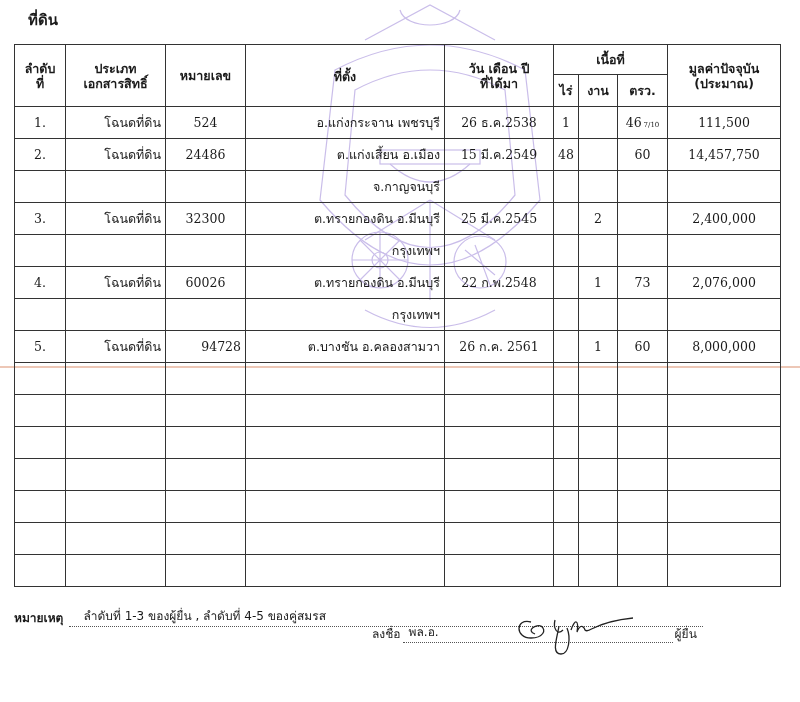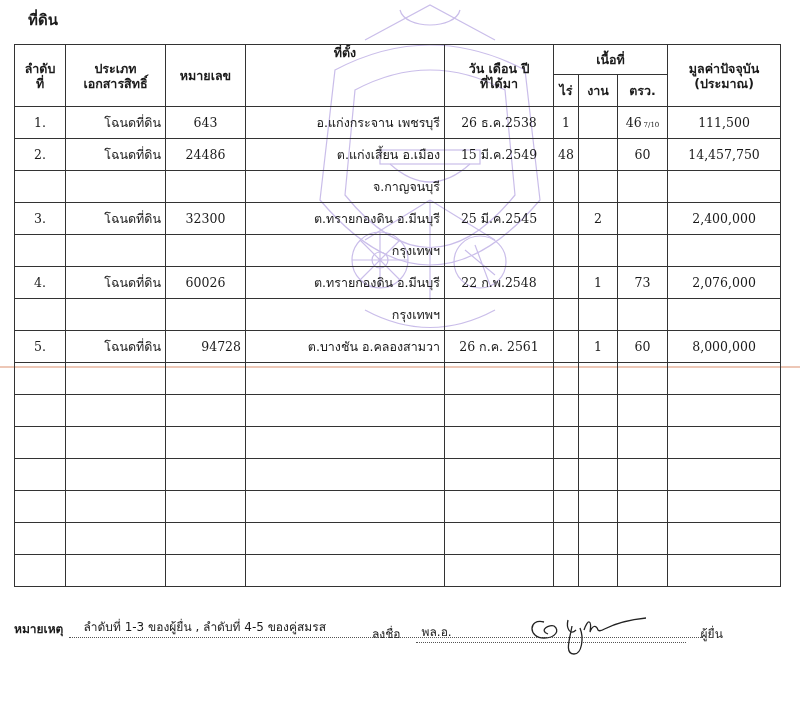--- a/index.html
+++ b/index.html
@@ -75,7 +75,7 @@
       <th rowspan="2"><span>ลำดับ</span><br><span>ที่</span></th>
       <th rowspan="2"><span>ประเภท</span><br><span>เอกสารสิทธิ์</span></th>
       <th rowspan="2">หมายเลข</th>
-      <th rowspan="2" style="vertical-align:top;padding-top:0">ที่ตั้ง</th>
+      <th rowspan="2" style="vertical-align:top;padding-top:24px">ที่ตั้ง</th>
       <th rowspan="2"><span>วัน เดือน ปี</span><br><span>ที่ได้มา</span></th>
       <th colspan="3">เนื้อที่</th>
       <th rowspan="2"><span>มูลค่าปัจจุบัน</span><br><span>(ประมาณ)</span></th>

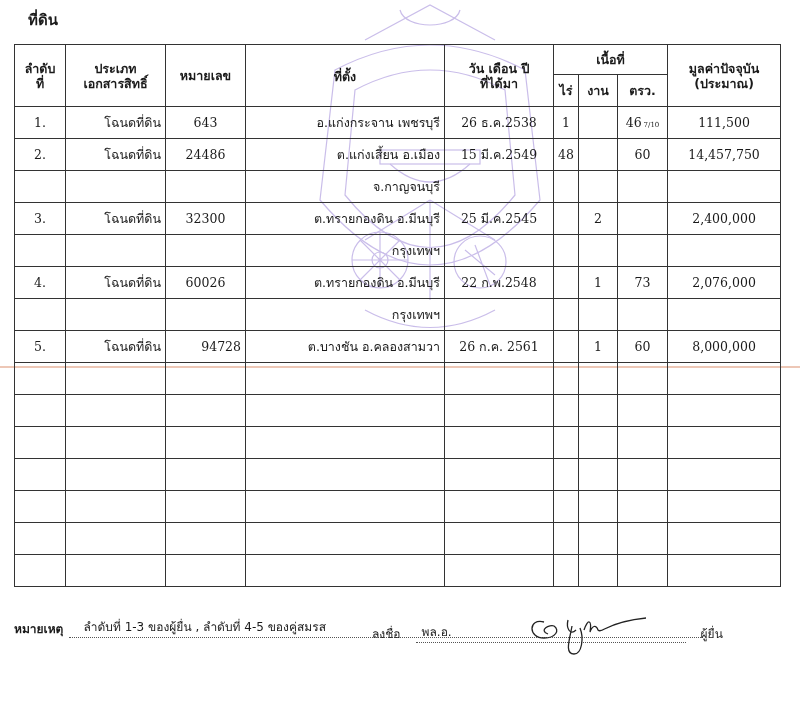--- a/index.html
+++ b/index.html
@@ -90,7 +90,7 @@
       <tr>
         <td class="c"><span>1.</span></td>
         <td class="l thai"><span>โฉนดที่ดิน</span></td>
-        <td class="c"><span>643</span></td>
+        <td class="c"><span>524</span></td>
         <td class="l thai"><span>อ.แก่งกระจาน เพชรบุรี</span></td>
         <td class="c"><span>26 ธ.ค.2538</span></td>
         <td class="c"><span>1</span></td>

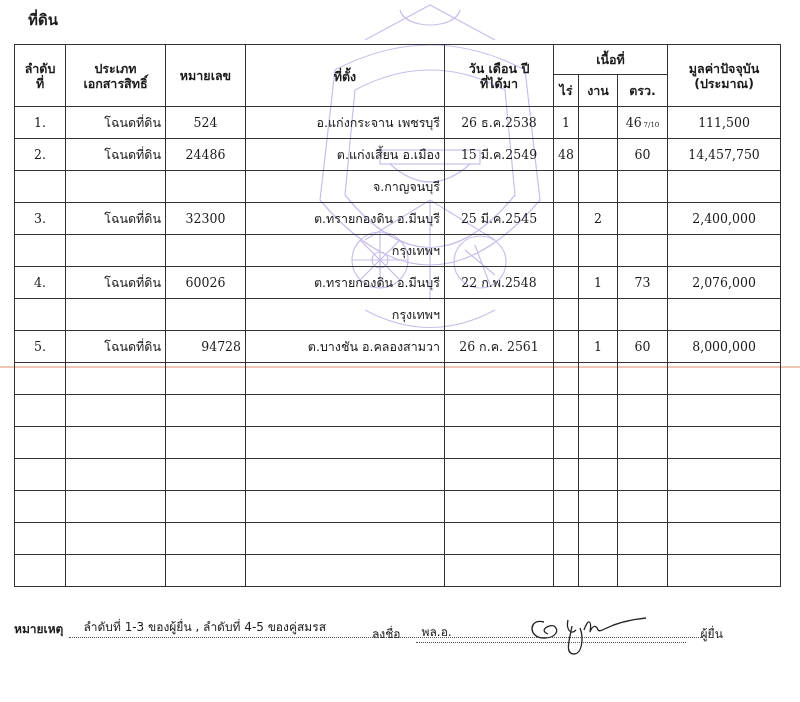--- a/index.html
+++ b/index.html
@@ -24,7 +24,7 @@
   .remark { position:absolute; left:14px; top:606px; font-size:12px;
             font-family:"DejaVu Sans","Liberation Sans",sans-serif; display:flex; align-items:flex-end; }
   .remark .label { font-weight:bold; margin-right:6px; }
-  .remark .text { border-bottom:1px dotted #555; width:620px; padding-left:14px; padding-bottom:1px;margin-top:11px; }
+  .remark .text { border-bottom:1px dotted #555; width:620px; padding-left:14px; padding-bottom:1px; }
 
   .sign { position:absolute; left:372px; top:624px; font-size:12px;
           font-family:"DejaVu Sans","Liberation Sans",sans-serif; display:flex; align-items:flex-end; }

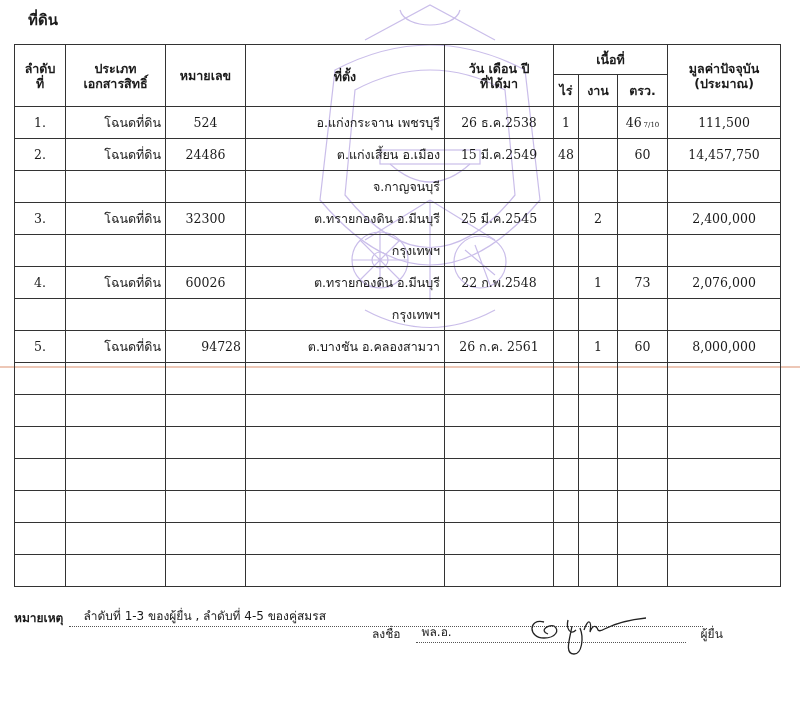--- a/index.html
+++ b/index.html
@@ -28,7 +28,7 @@
 
   .sign { position:absolute; left:372px; top:624px; font-size:12px;
           font-family:"DejaVu Sans","Liberation Sans",sans-serif; display:flex; align-items:flex-end; }
-  .sign .dots { border-bottom:1px dotted #555; width:270px; height:16px; position:relative; margin:0 15px;text-align:right; }
+  .sign .dots { border-bottom:1px dotted #555; width:270px; height:16px; position:relative; margin:0 2px;text-align:right; }
   .sign .rank { position:absolute; left:6px; bottom:1px; }
   .sig-svg { position:absolute; left:110px; top:-18px; }
 </style>

